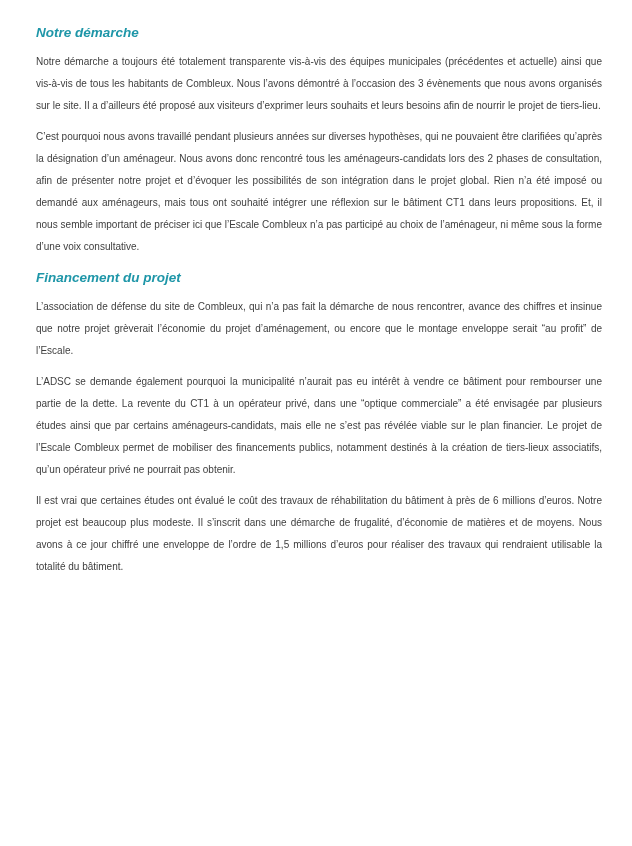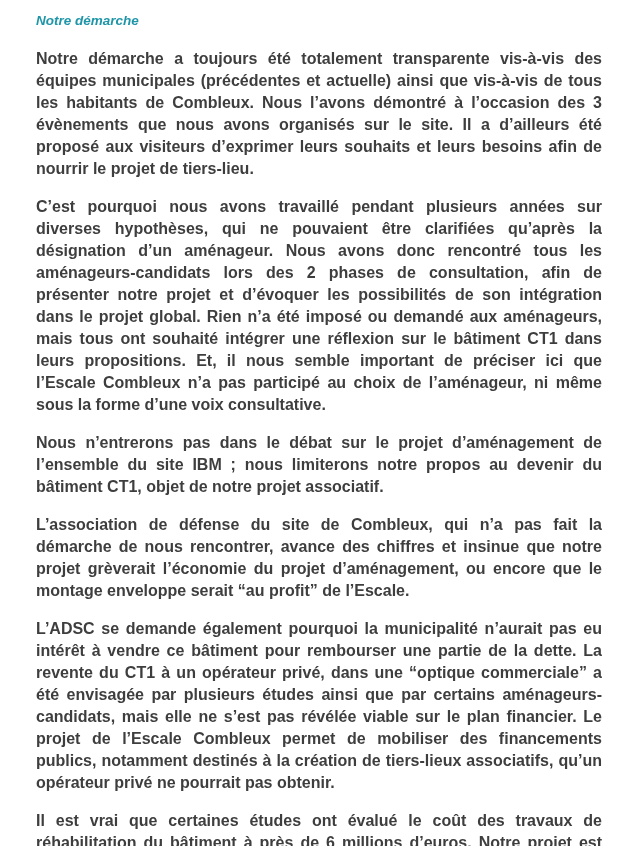--- a/index.html
+++ b/index.html
@@ -29,7 +29,7 @@
     margin: 9px 0 7px 0;
   }
   .heading.first {
-    margin-top: 0;
+    margin-top: 12px;
   }
   .para {
     color: #3e3e3e;

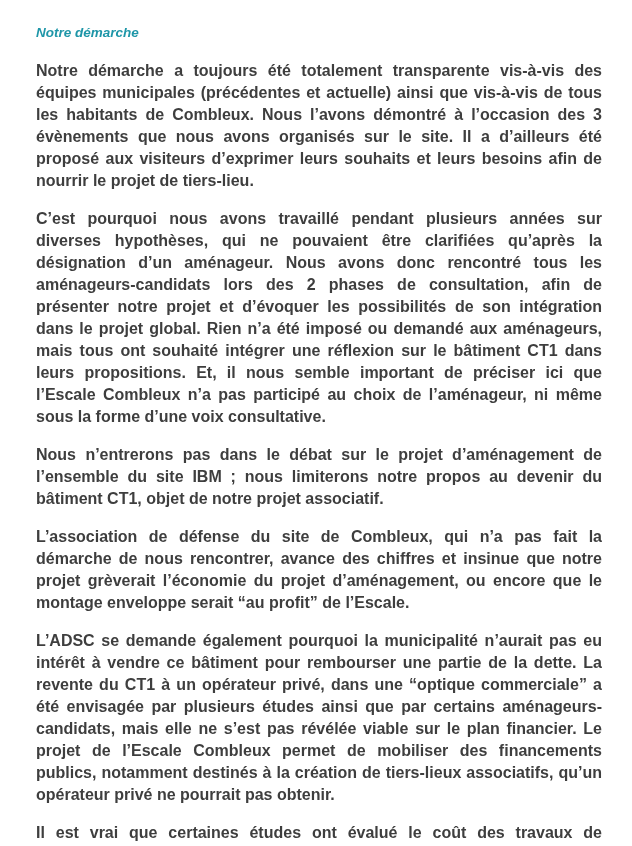--- a/index.html
+++ b/index.html
@@ -33,11 +33,10 @@
   }
   .para {
     color: #3e3e3e;
-    font-size: 16px;
+    font-size: 10px;
     line-height: 22px;
     text-align: justify;
-    margin: 16px 0 9px 0;
-    font-weight: bold;
+    margin: 0 0 9px 0;
   }
 </style>
 </head>

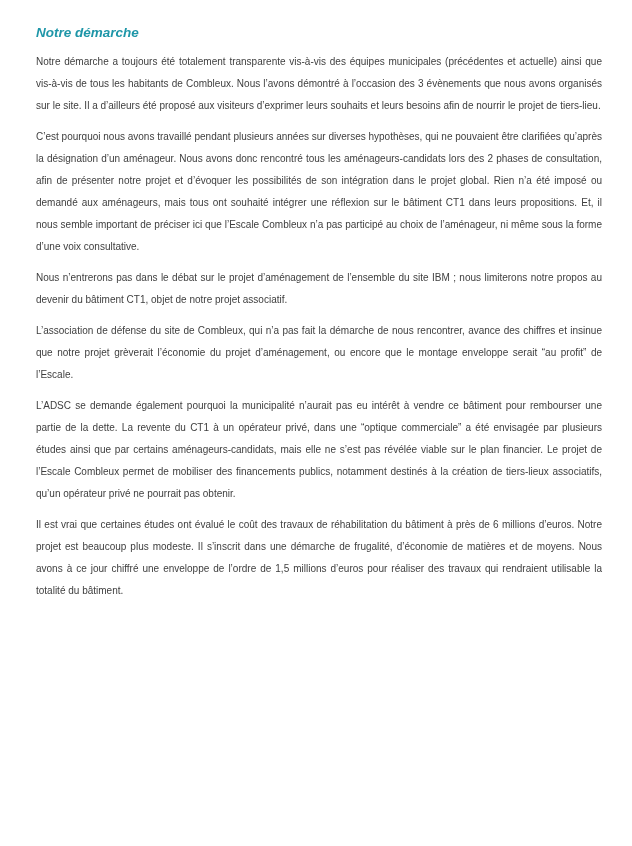--- a/index.html
+++ b/index.html
@@ -51,6 +51,7 @@
 
   <p class="para">C’est pourquoi nous avons travaillé pendant plusieurs années sur diverses hypothèses, qui ne pouvaient être clarifiées qu’après la désignation d’un aménageur. Nous avons donc rencontré tous les aménageurs-candidats lors des 2 phases de consultation, afin de présenter notre projet et d’évoquer les possibilités de son intégration dans le projet global. Rien n’a été imposé ou demandé aux aménageurs, mais tous ont souhaité intégrer une réflexion sur le bâtiment CT1 dans leurs propositions. Et, il nous semble important de préciser ici que l’Escale Combleux n’a pas participé au choix de l’aménageur, ni même sous la forme d’une voix consultative.</p>
 
+  <h2 class="heading">Financement du projet</h2>
 
   <p class="para">Nous n’entrerons pas dans le débat sur le projet d’aménagement de l’ensemble du site IBM ; nous limiterons notre propos au devenir du bâtiment CT1, objet de notre projet associatif.</p>
 

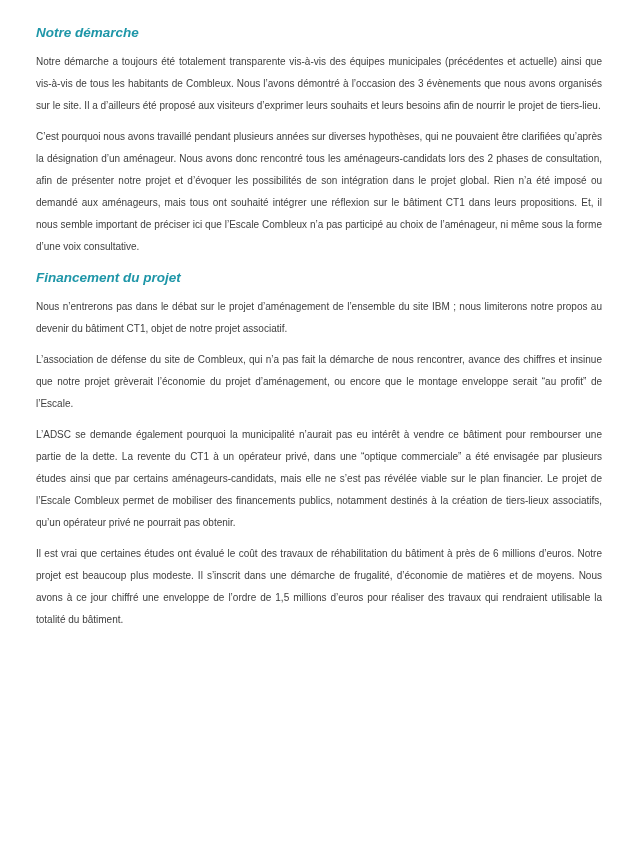--- a/index.html
+++ b/index.html
@@ -53,7 +53,6 @@
 
   <h2 class="heading">Financement du projet</h2>
 
-  <p class="para">Nous n’entrerons pas dans le débat sur le projet d’aménagement de l’ensemble du site IBM ; nous limiterons notre propos au devenir du bâtiment CT1, objet de notre projet associatif.</p>
 
   <p class="para">L’association de défense du site de Combleux, qui n’a pas fait la démarche de nous rencontrer, avance des chiffres et insinue que notre projet grèverait l’économie du projet d’aménagement, ou encore que le montage enveloppe serait “au profit” de l’Escale.</p>
 

